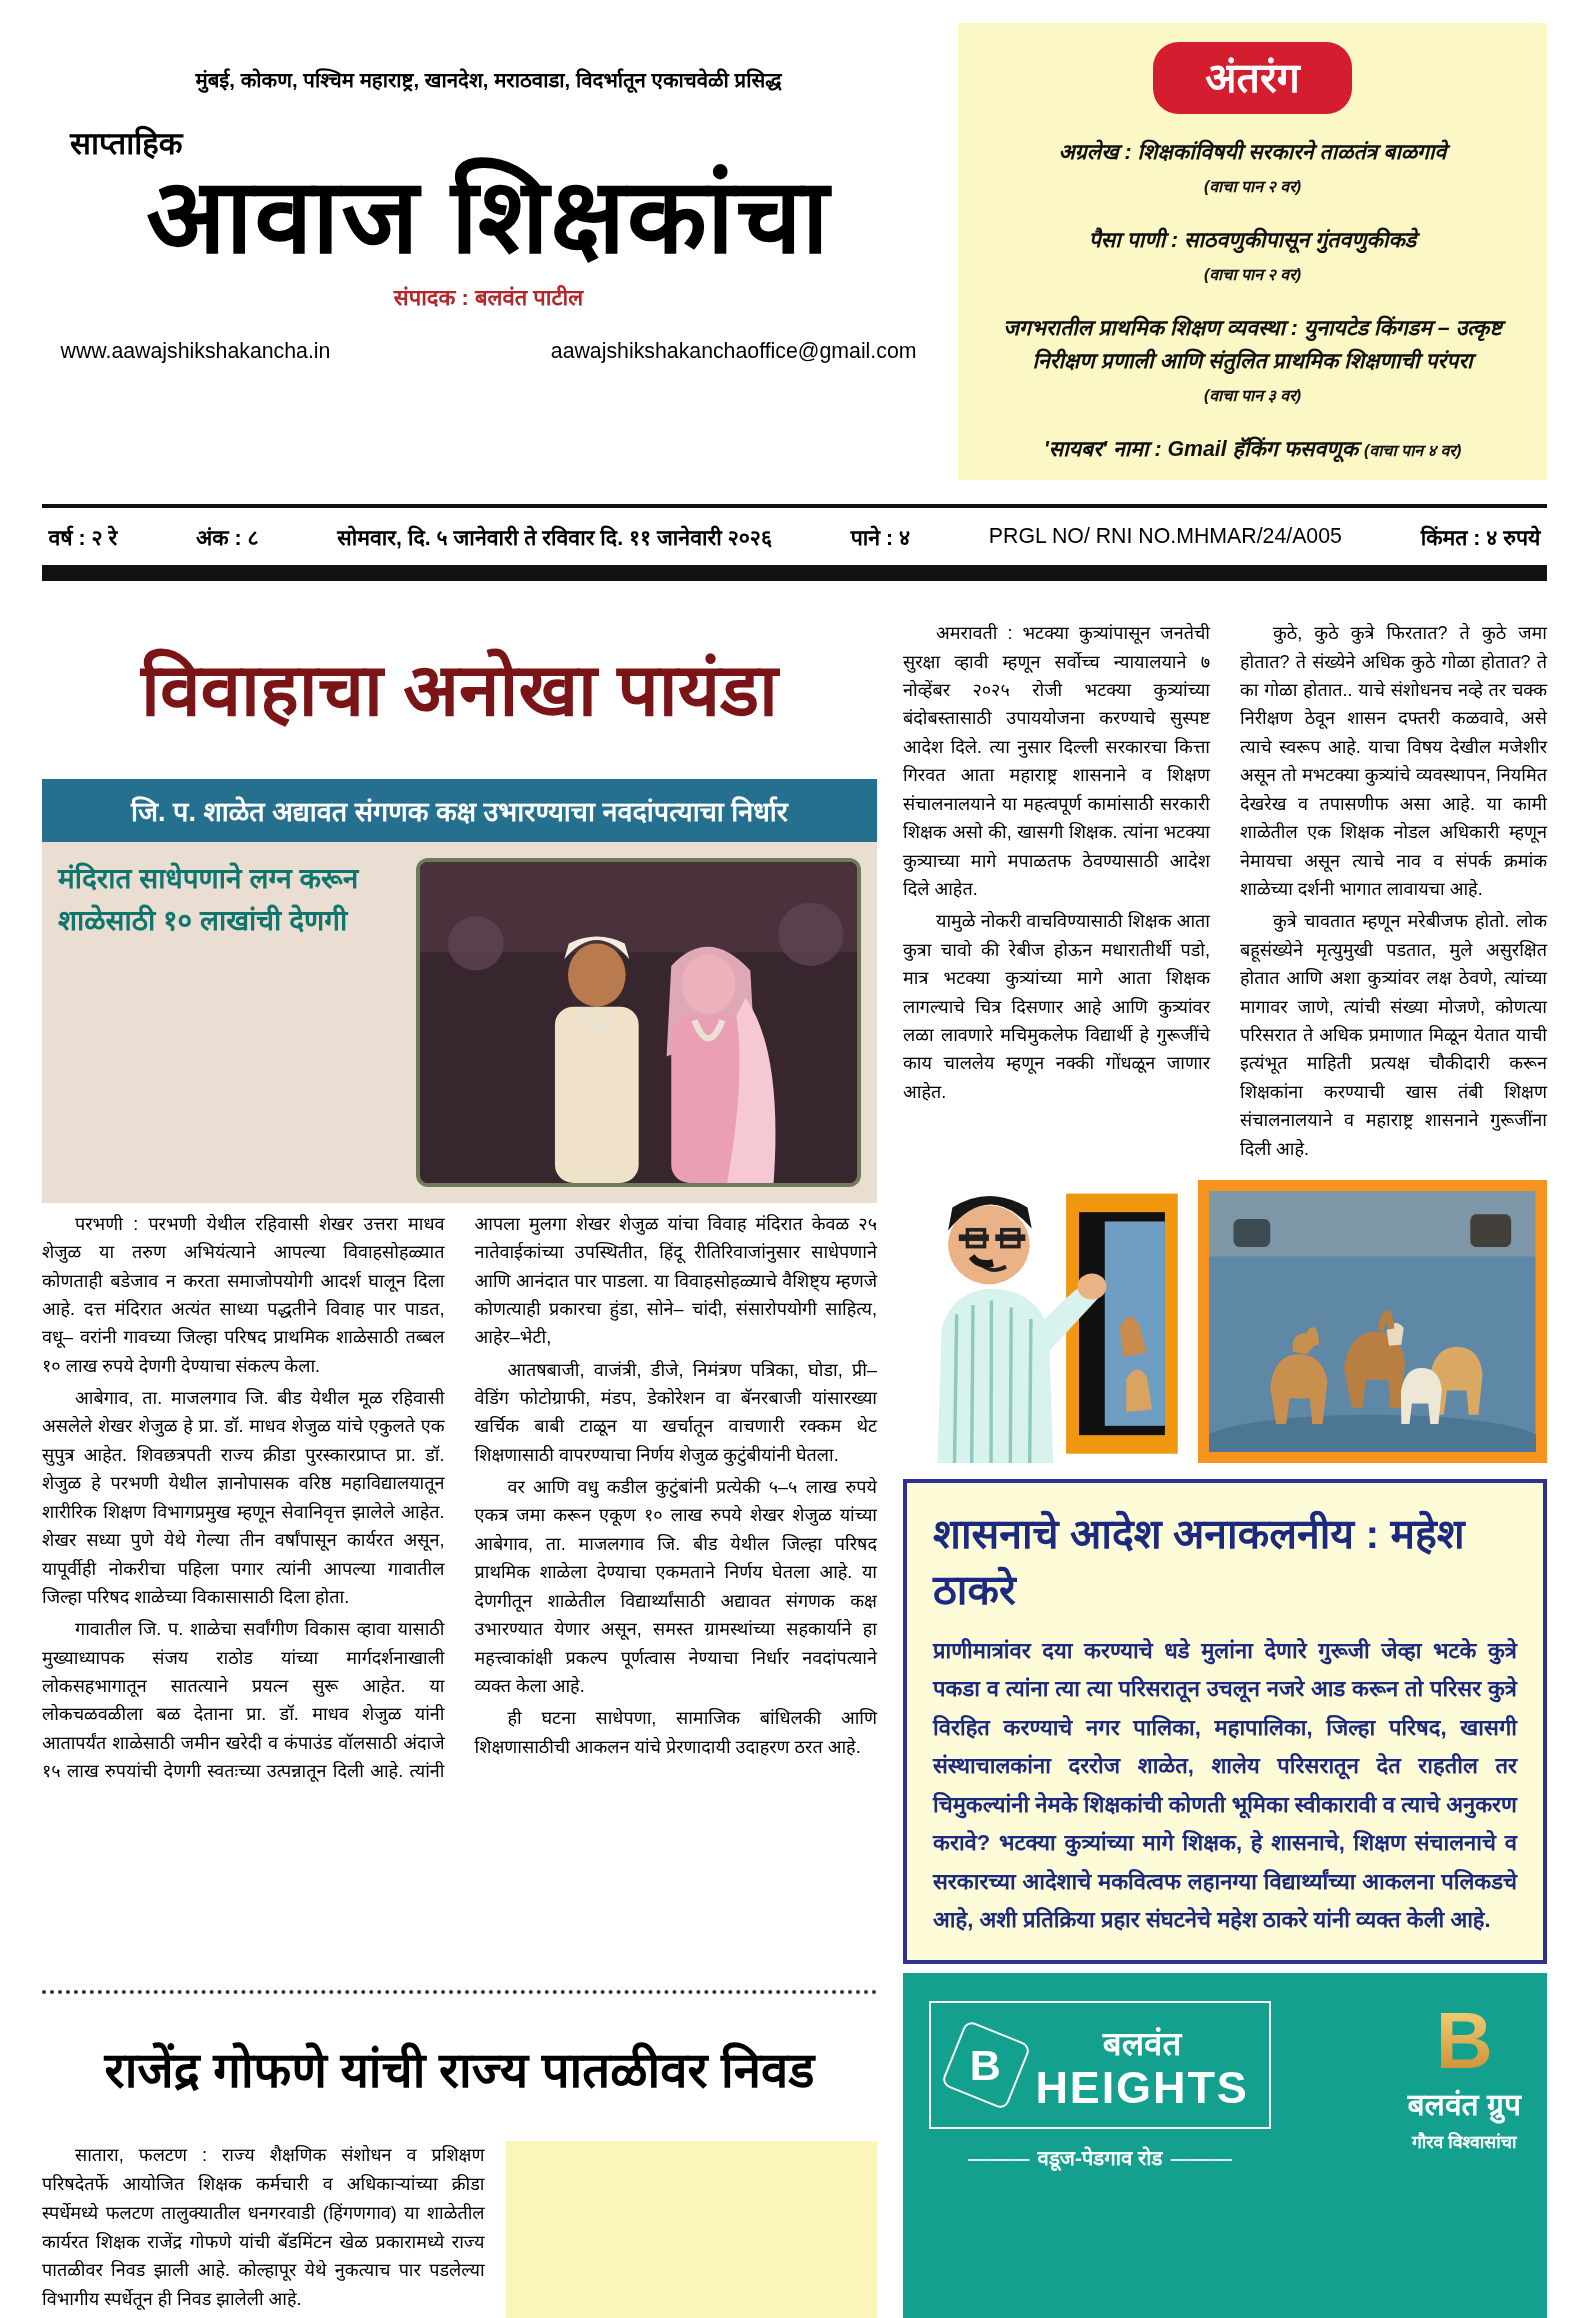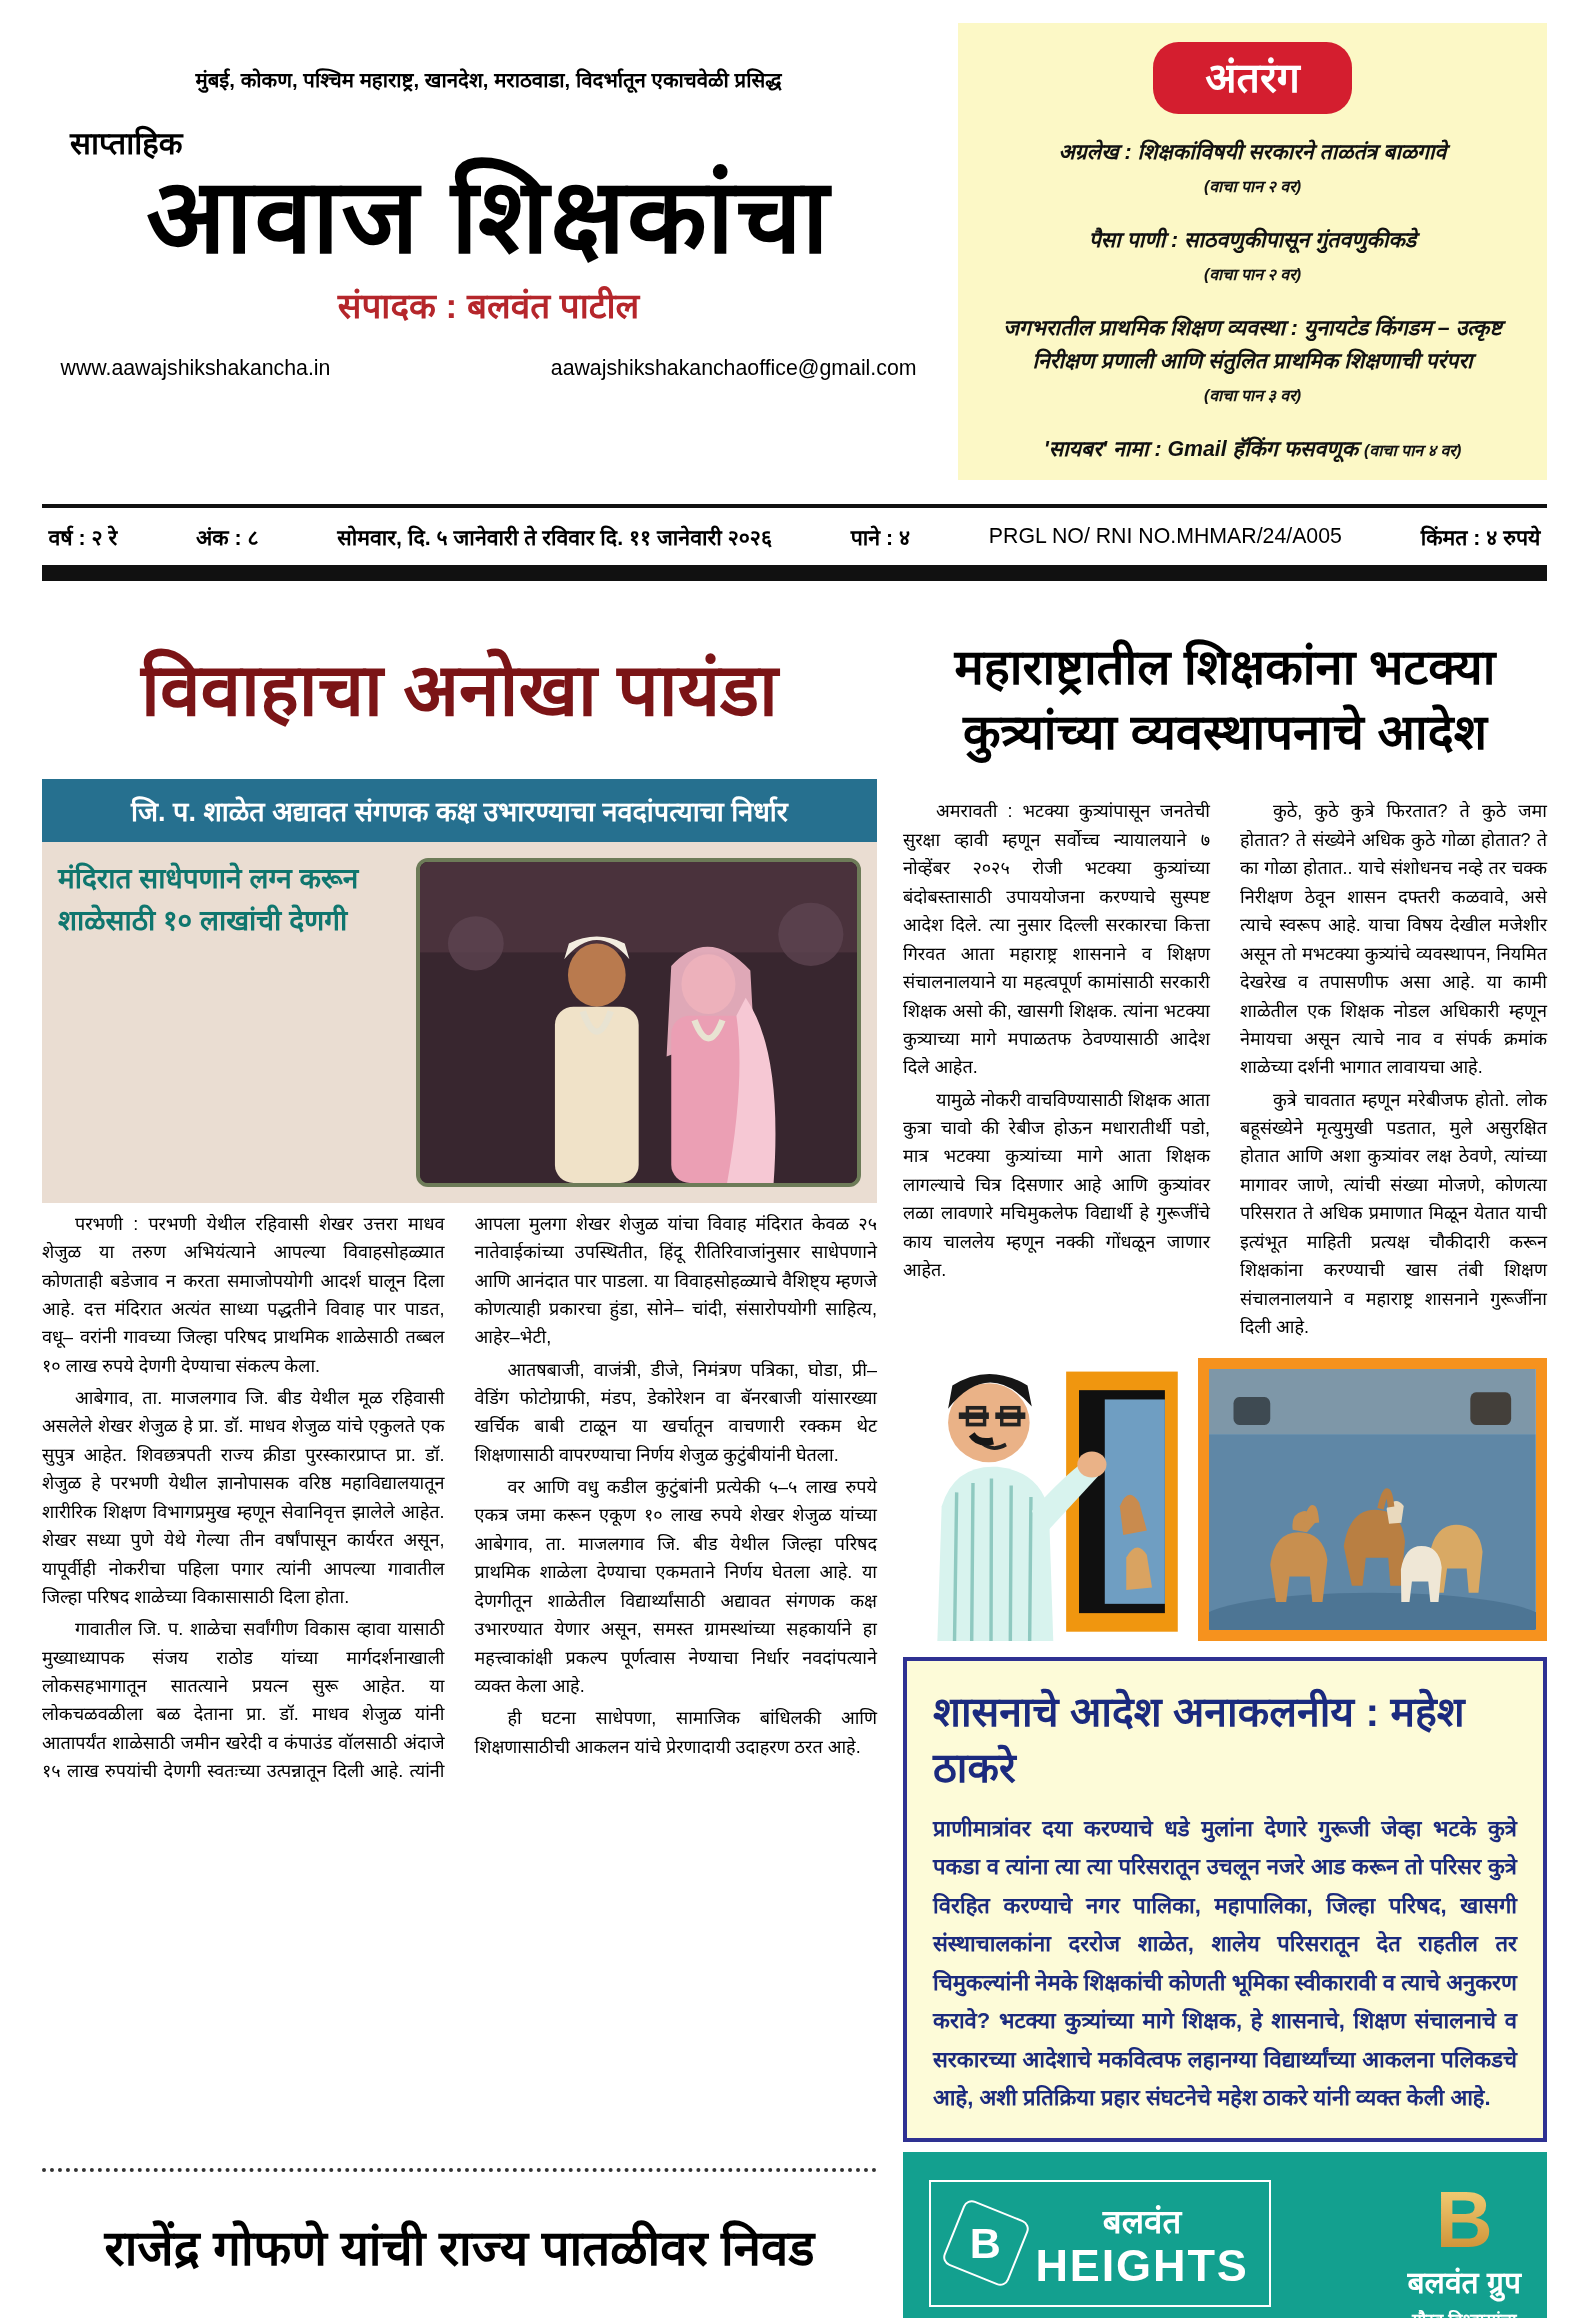--- a/index.html
+++ b/index.html
@@ -14,7 +14,7 @@
   .tagline { font-size:20.4px; font-weight:bold; margin-top:42px; }
   .weekly  { font-size:31px; font-weight:bold; text-align:left; margin:28px 0 0 28px; }
   .np-title { font-size:104px; font-weight:900; line-height:1.02; letter-spacing:1.9px; color:#000; }
-  .editor  { color:#b5262b; font-size:35px; font-weight:bold; margin-top:12px; }
+  .editor  { color:#b5262b; font-size:22px; font-weight:bold; margin-top:12px; }
   .urls { display:flex; justify-content:space-between; font-size:21.3px; margin-top:28px; padding:0 18.5px; color:#000; }
   .urls a { color:#000; text-decoration:none; }
 

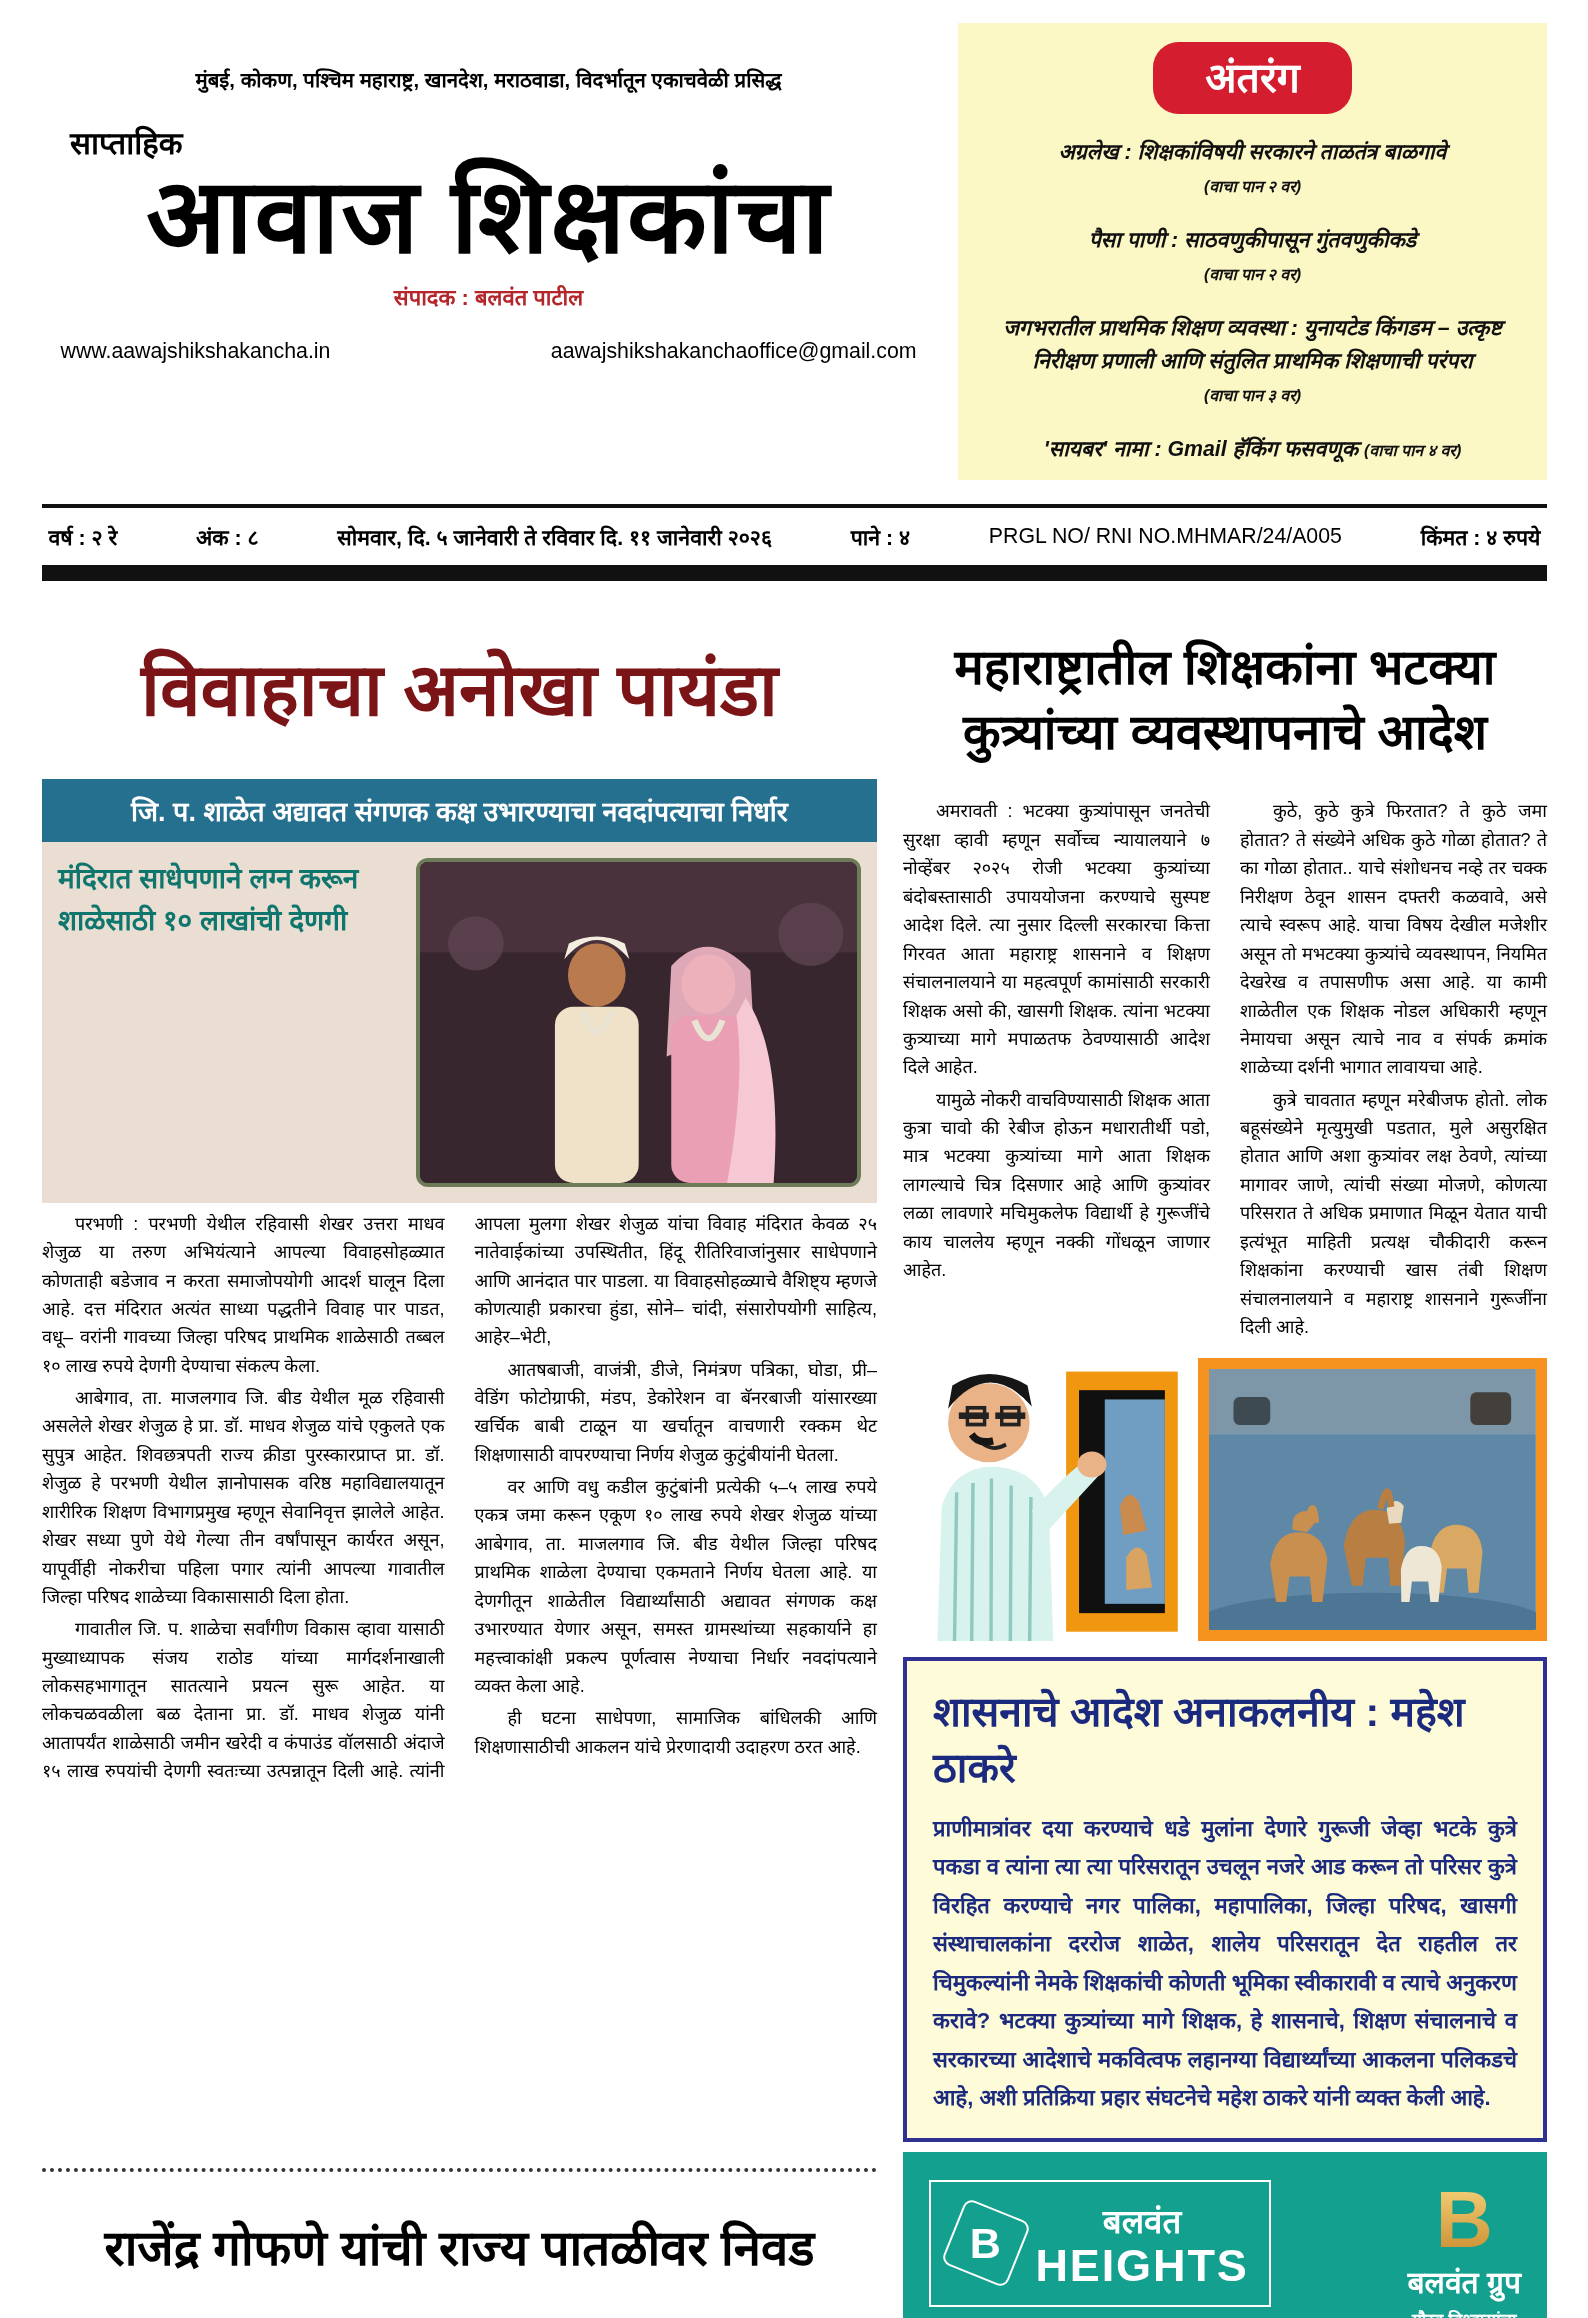--- a/index.html
+++ b/index.html
@@ -174,7 +174,6 @@
       </section>
 
       <section class="art-dogs">
-        <h1 class="headline">महाराष्ट्रातील शिक्षकांना भटक्या कुत्र्यांच्या व्यवस्थापनाचे आदेश</h1>
         <div class="body-cols">
           <p>अमरावती : भटक्या कुत्र्यांपासून जनतेची सुरक्षा व्हावी म्हणून सर्वोच्च न्यायालयाने ७ नोव्हेंबर २०२५ रोजी भटक्या कुत्र्यांच्या बंदोबस्तासाठी उपाययोजना करण्याचे सुस्पष्ट आदेश दिले. त्या नुसार दिल्ली सरकारचा कित्ता गिरवत आता महाराष्ट्र शासनाने व शिक्षण संचालनालयाने या महत्वपूर्ण कामांसाठी सरकारी शिक्षक असो की, खासगी शिक्षक. त्यांना भटक्या कुत्र्याच्या मागे मपाळतफ ठेवण्यासाठी आदेश दिले आहेत.</p>
           <p>यामुळे नोकरी वाचविण्यासाठी शिक्षक आता कुत्रा चावो की रेबीज होऊन मधारातीर्थी पडो, मात्र भटक्या कुत्र्यांच्या मागे आता शिक्षक लागल्याचे चित्र दिसणार आहे आणि कुत्र्यांवर लळा लावणारे मचिमुकलेफ विद्यार्थी हे गुरूजींचे काय चाललेय म्हणून नक्की गोंधळून जाणार आहेत.</p>

